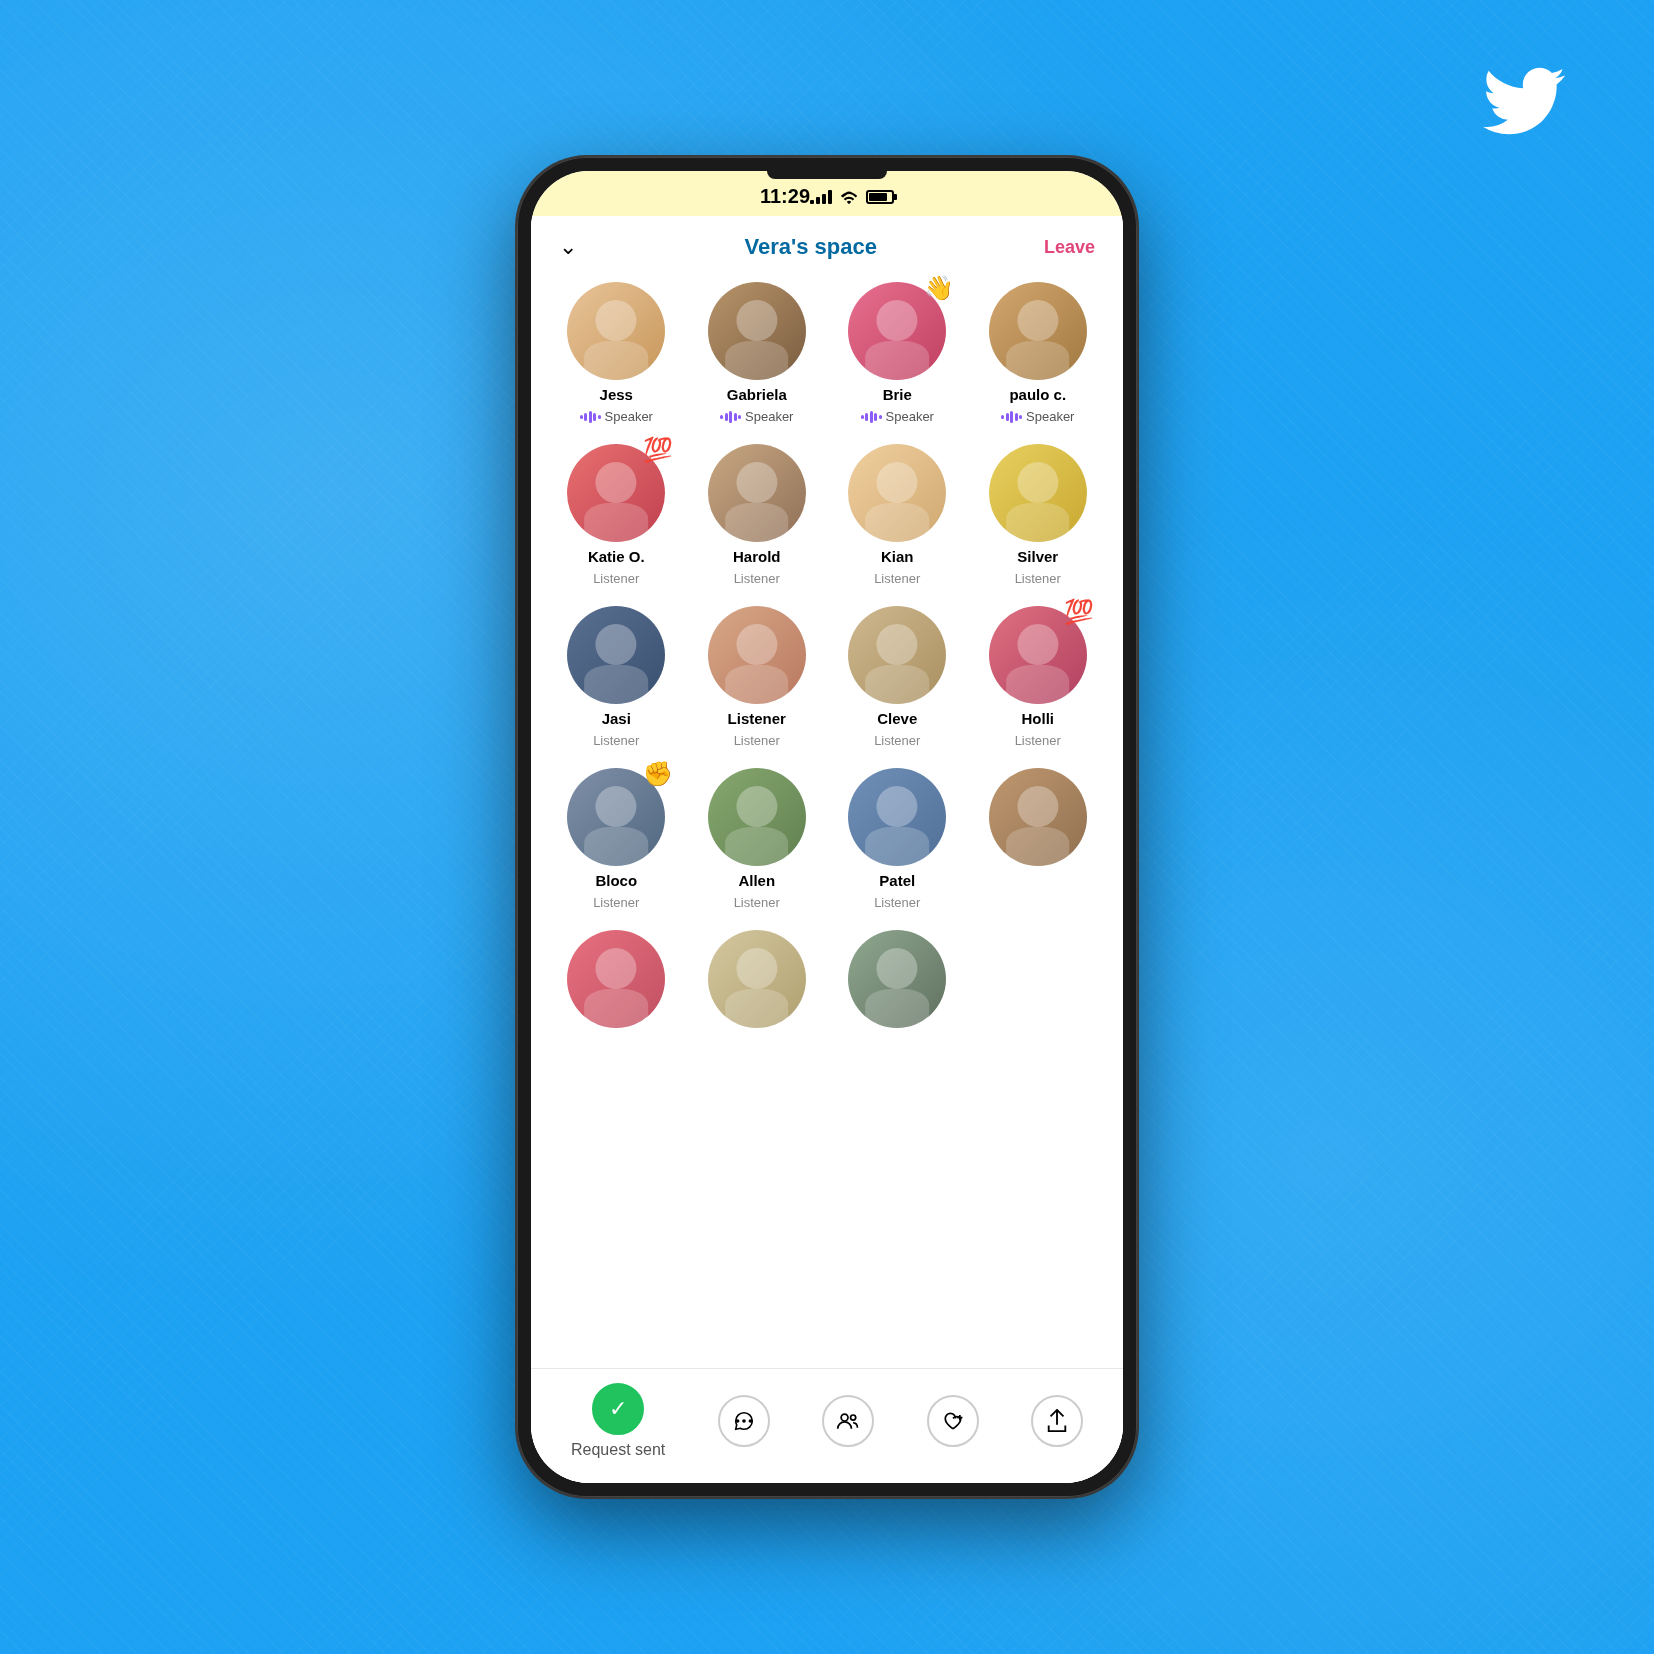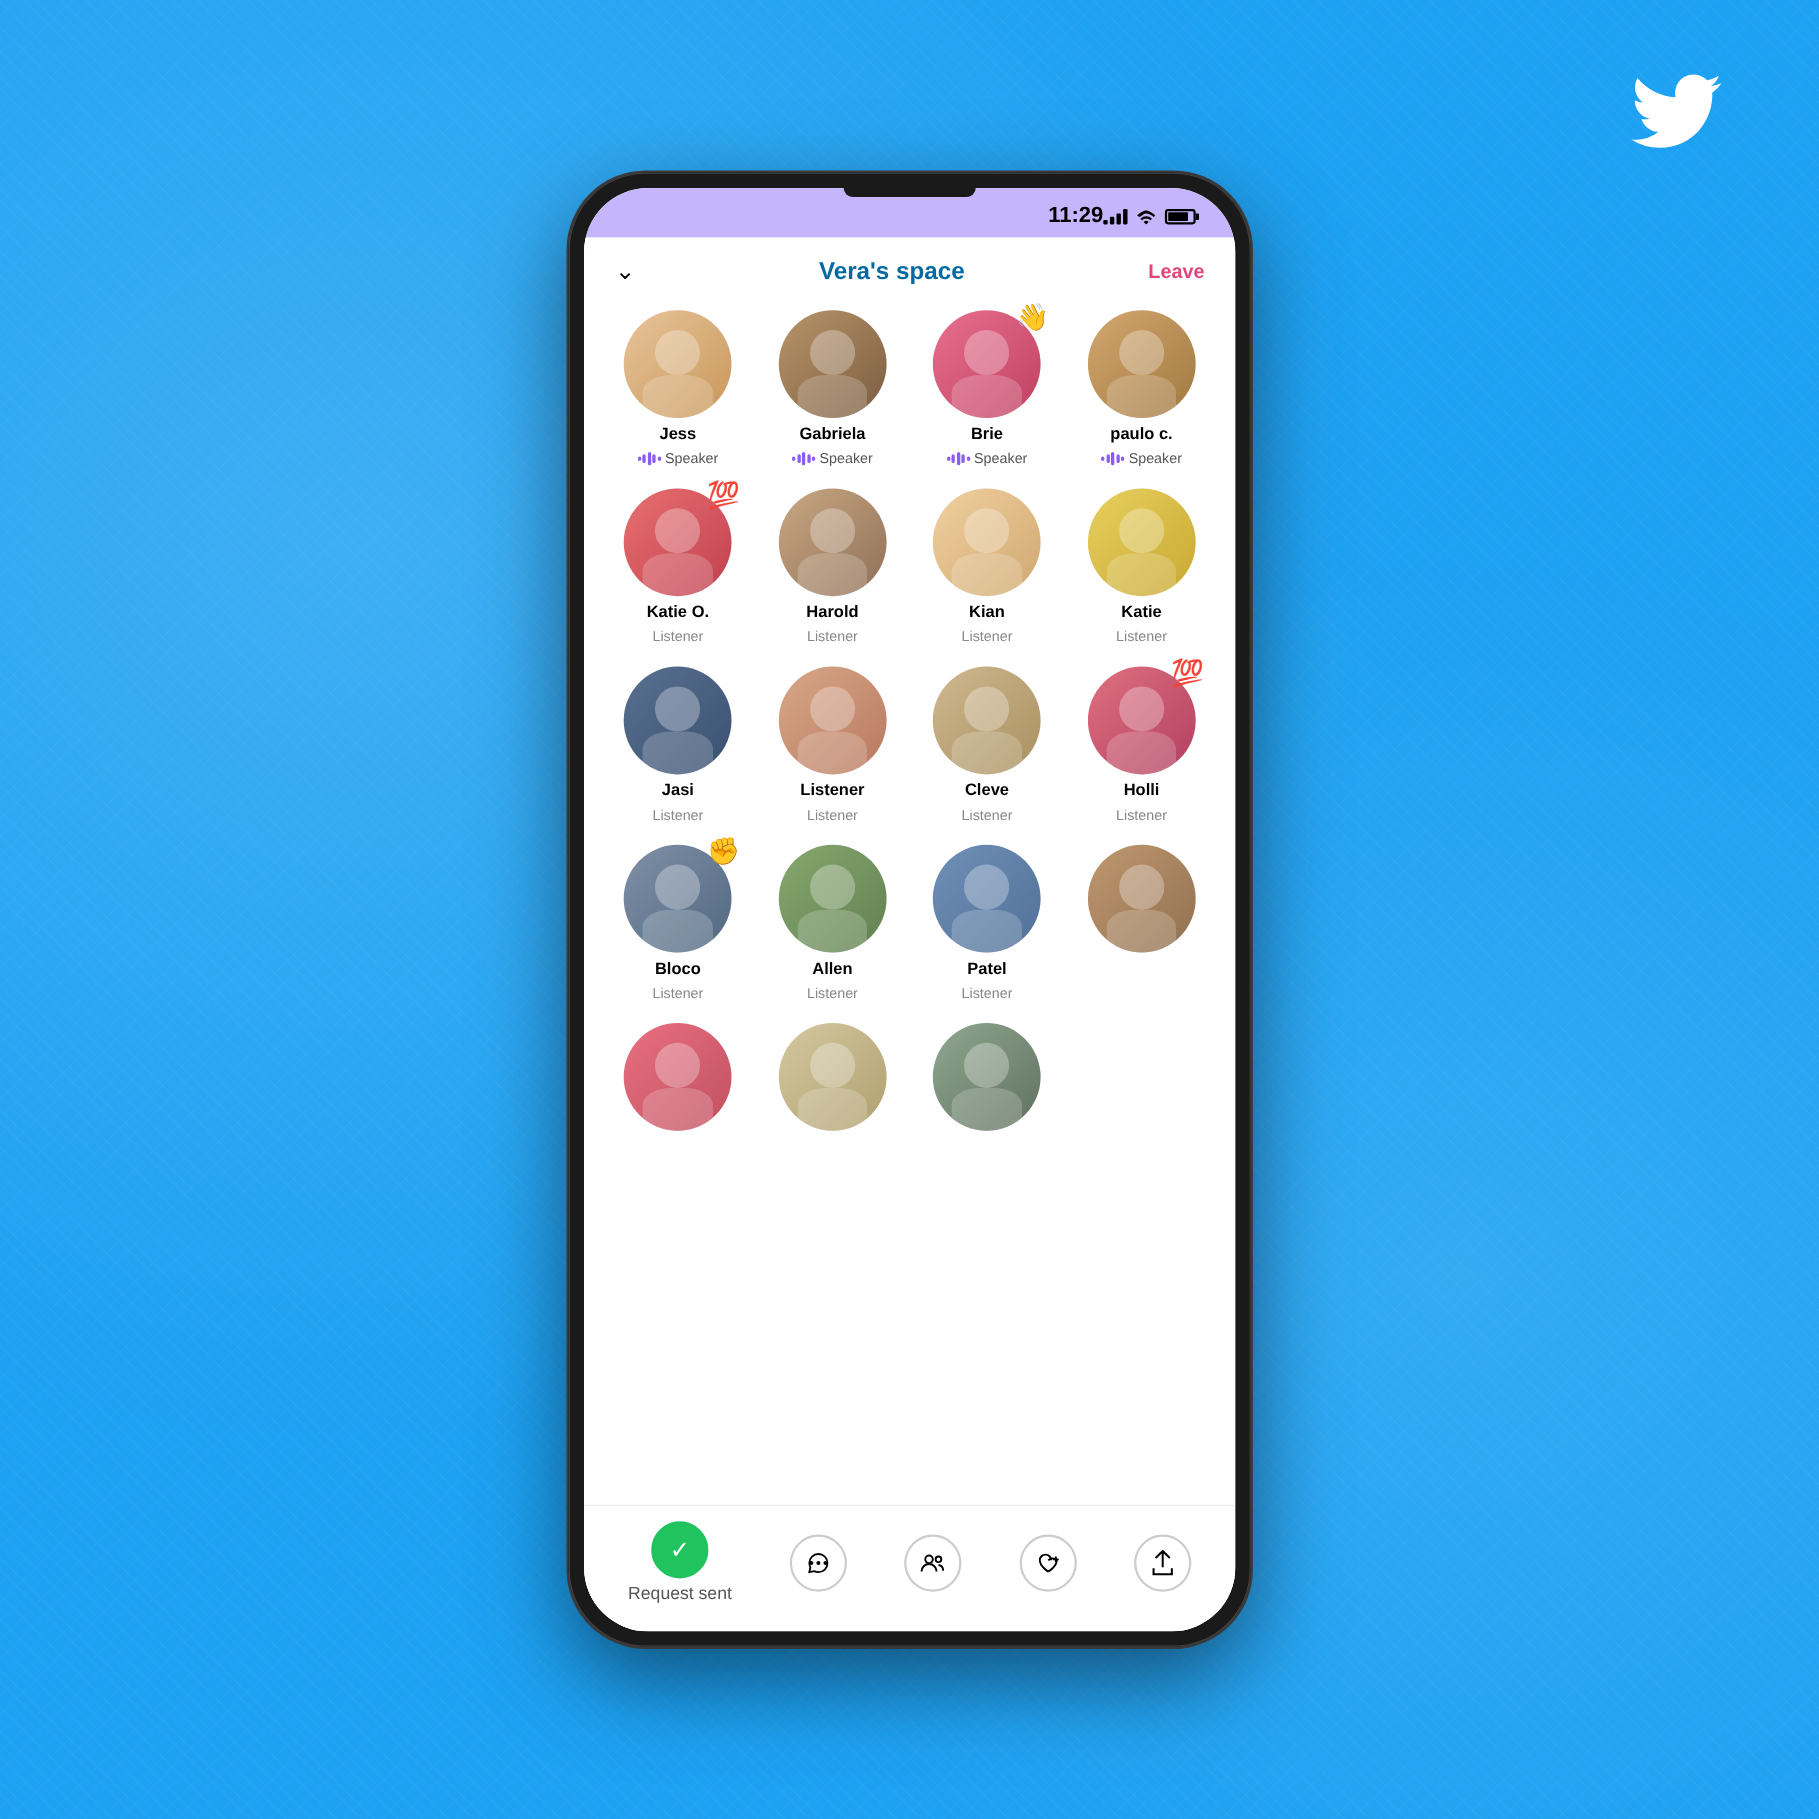--- a/index.html
+++ b/index.html
@@ -62,9 +62,9 @@
 
     
     .status-bar {
-      background: #c4b5fd;
-      display: flex;
-      justify-content: flex-end;
+      background: #fef9c3;
+      display: flex;
+      justify-content: center;
       align-items: center;
       padding: 14px 36px 8px;
       flex-shrink: 0;

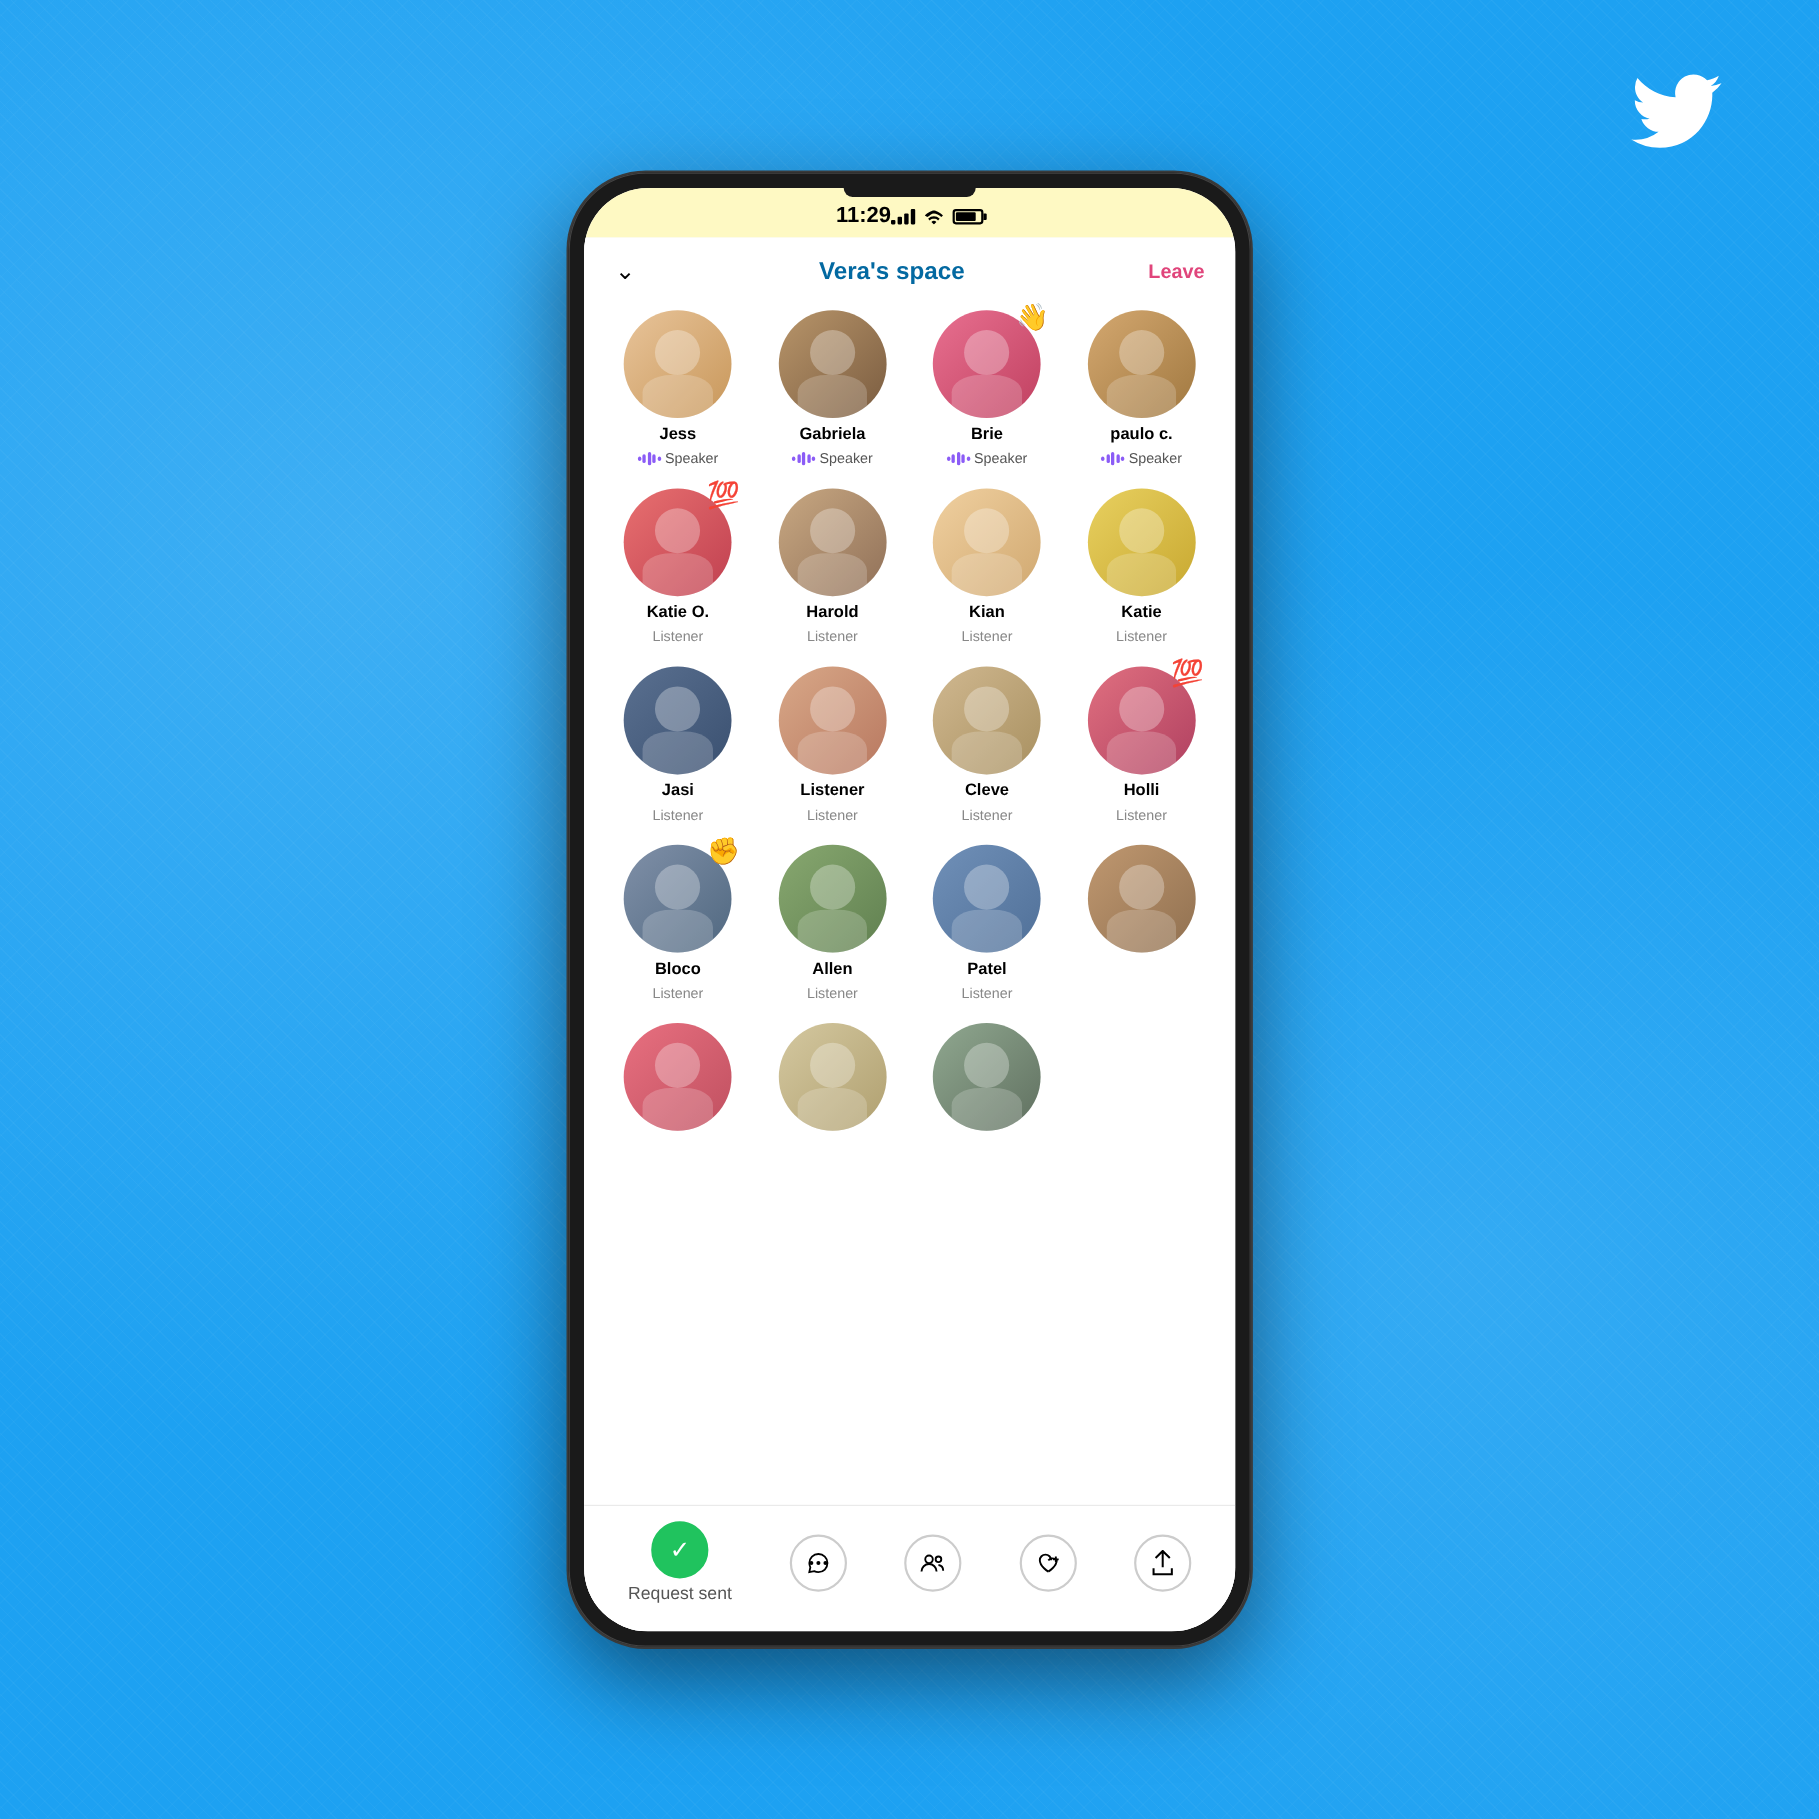--- a/index.html
+++ b/index.html
@@ -481,7 +481,7 @@
       </div>
 
     </div>
-    <div class="participant-name">Katie</div>
+    <div class="participant-name">Silver</div>
     <div class="participant-role" style="color:#888;">
         <span>Listener</span>
       </div>

